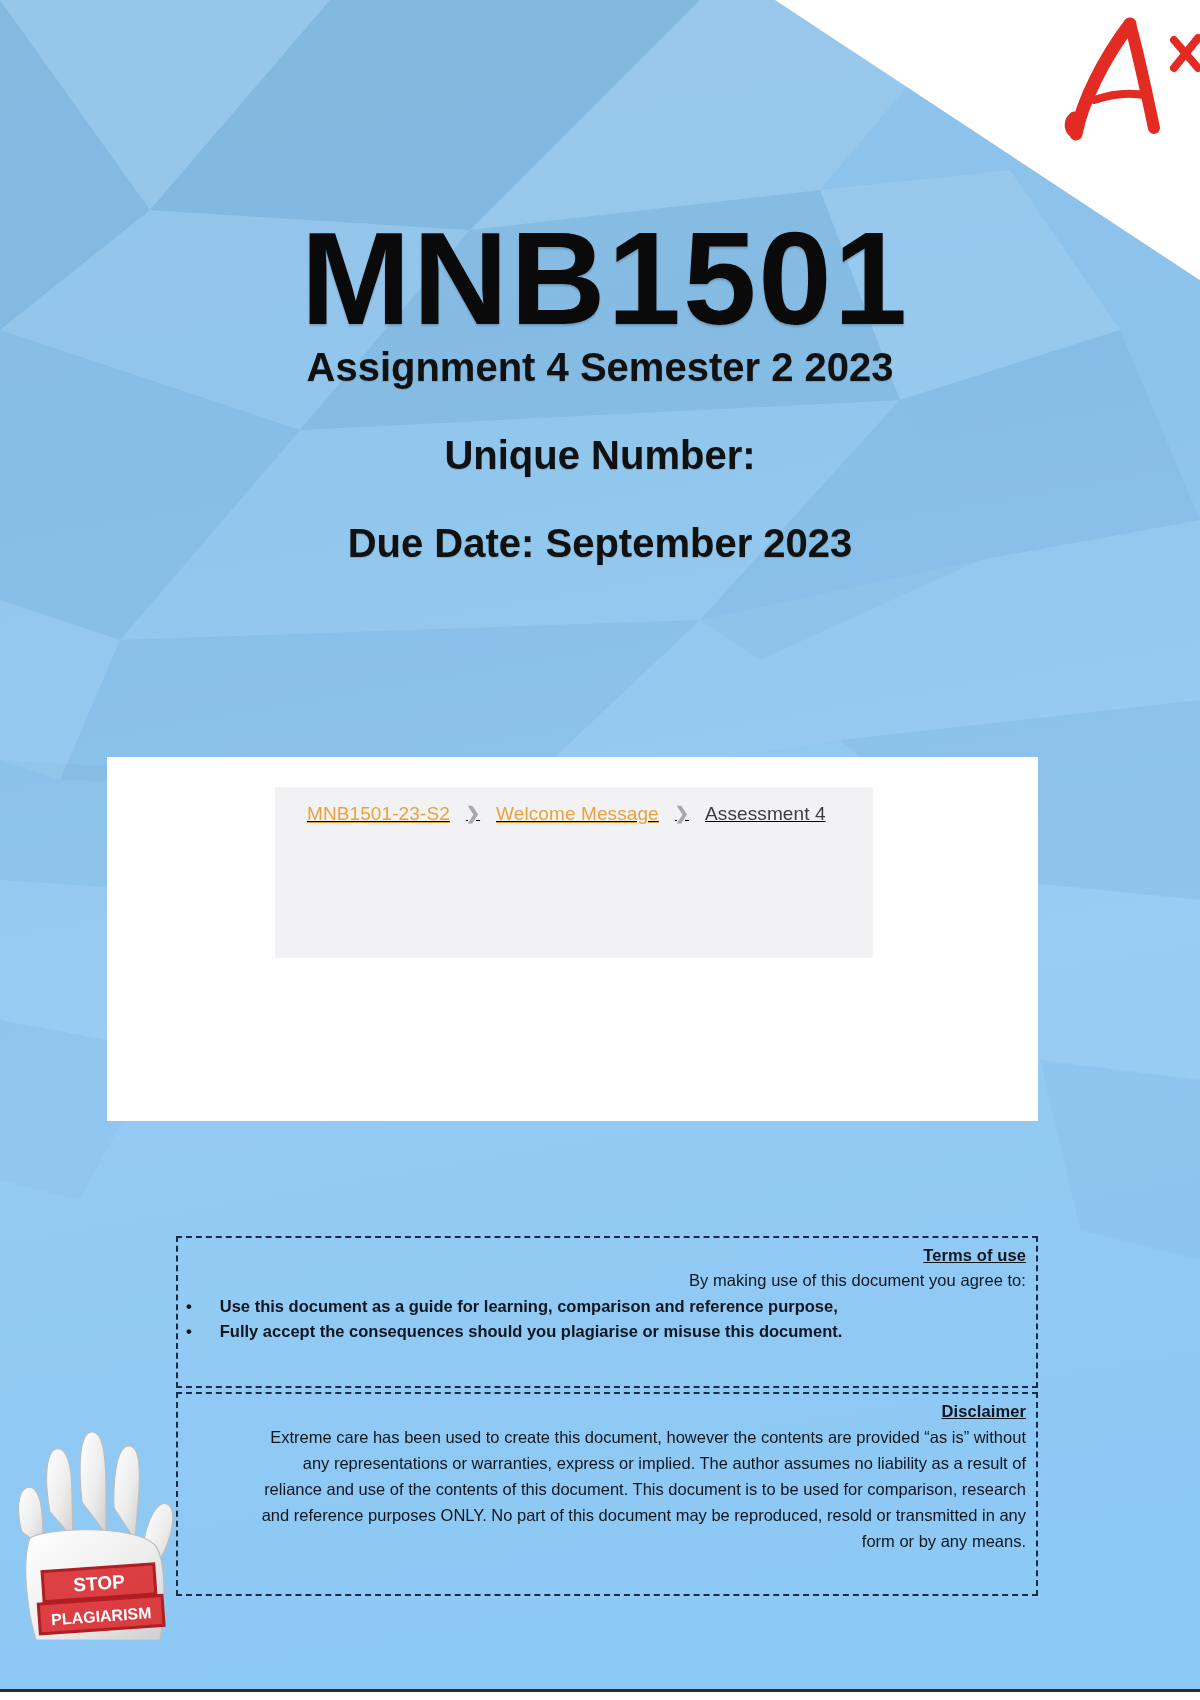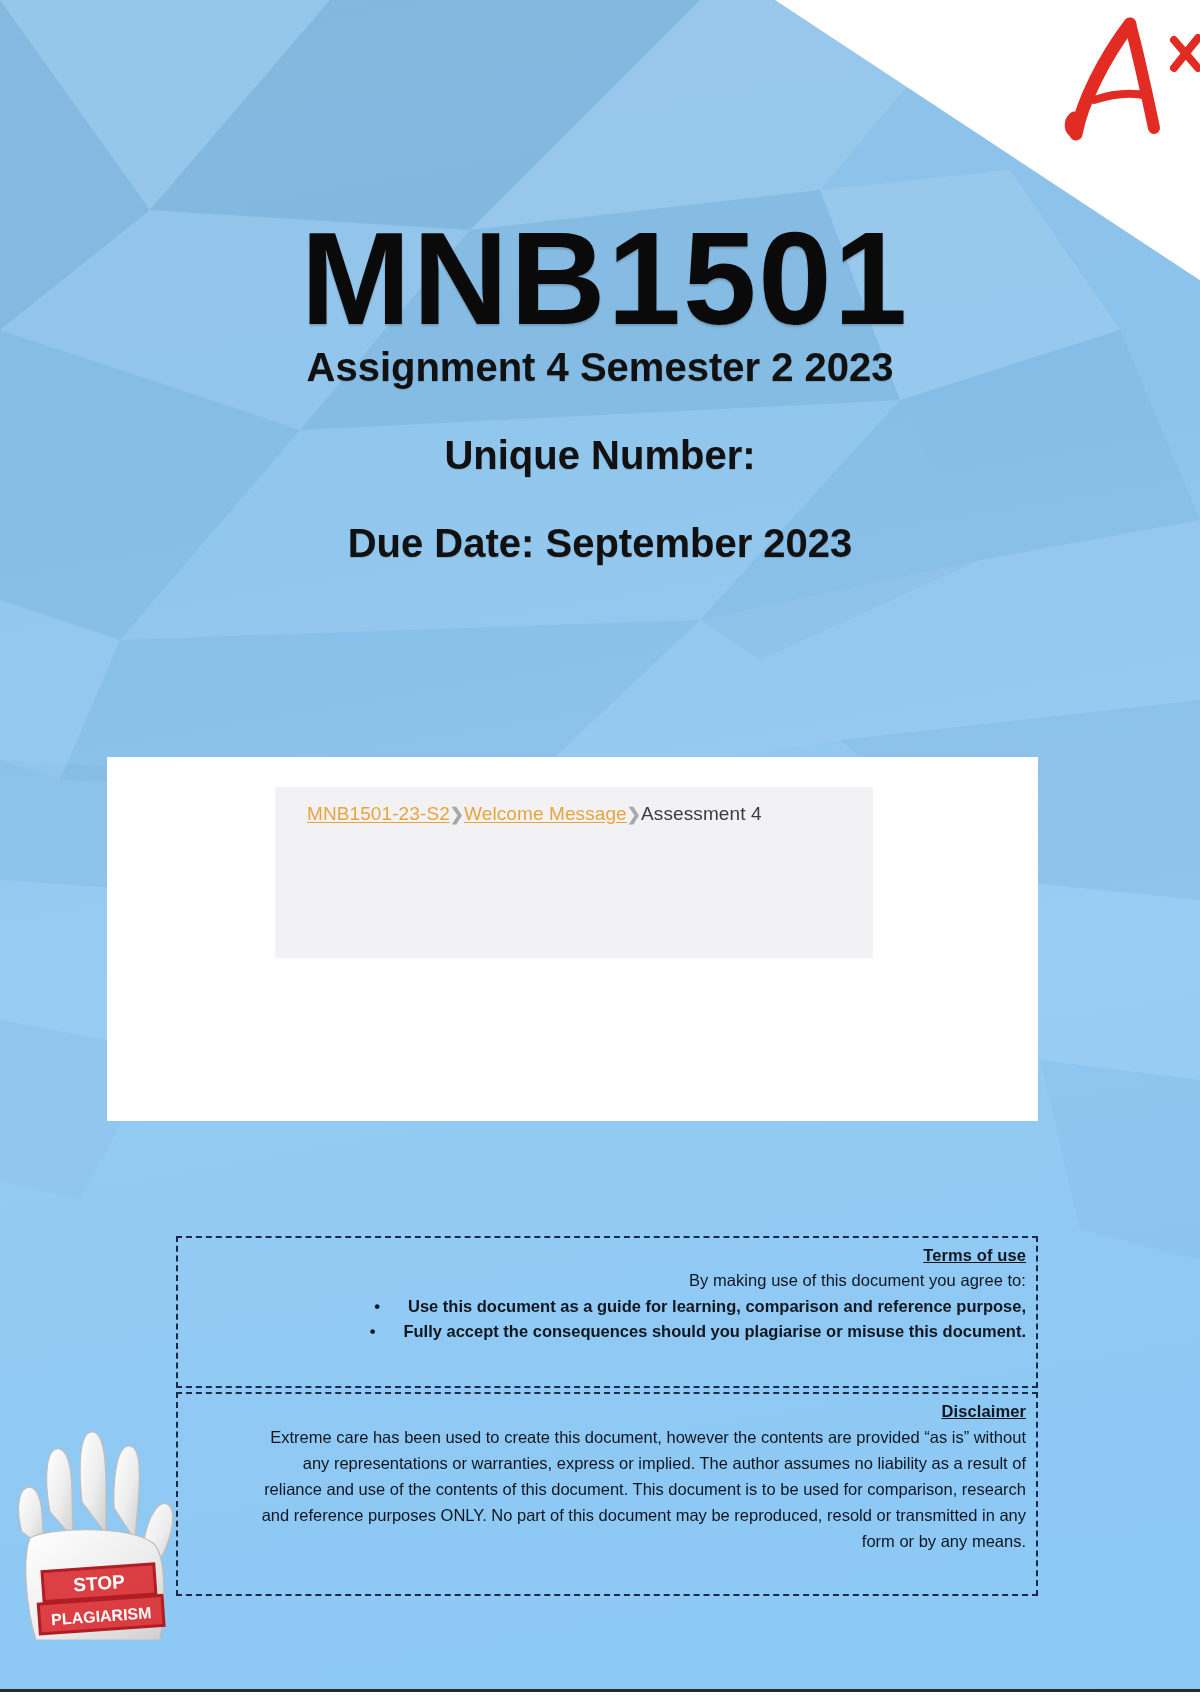--- a/index.html
+++ b/index.html
@@ -95,10 +95,11 @@
     left: 200px;
     top: 46px;
     display: flex;
-    align-items: flex-end;
-    gap: 0;
+    align-items: flex-start;
+    gap: 16px;
     font-size: 19px;
     white-space: nowrap;
+    text-decoration: underline;
   }
   .crumb-link {
     color: #e8a33d;

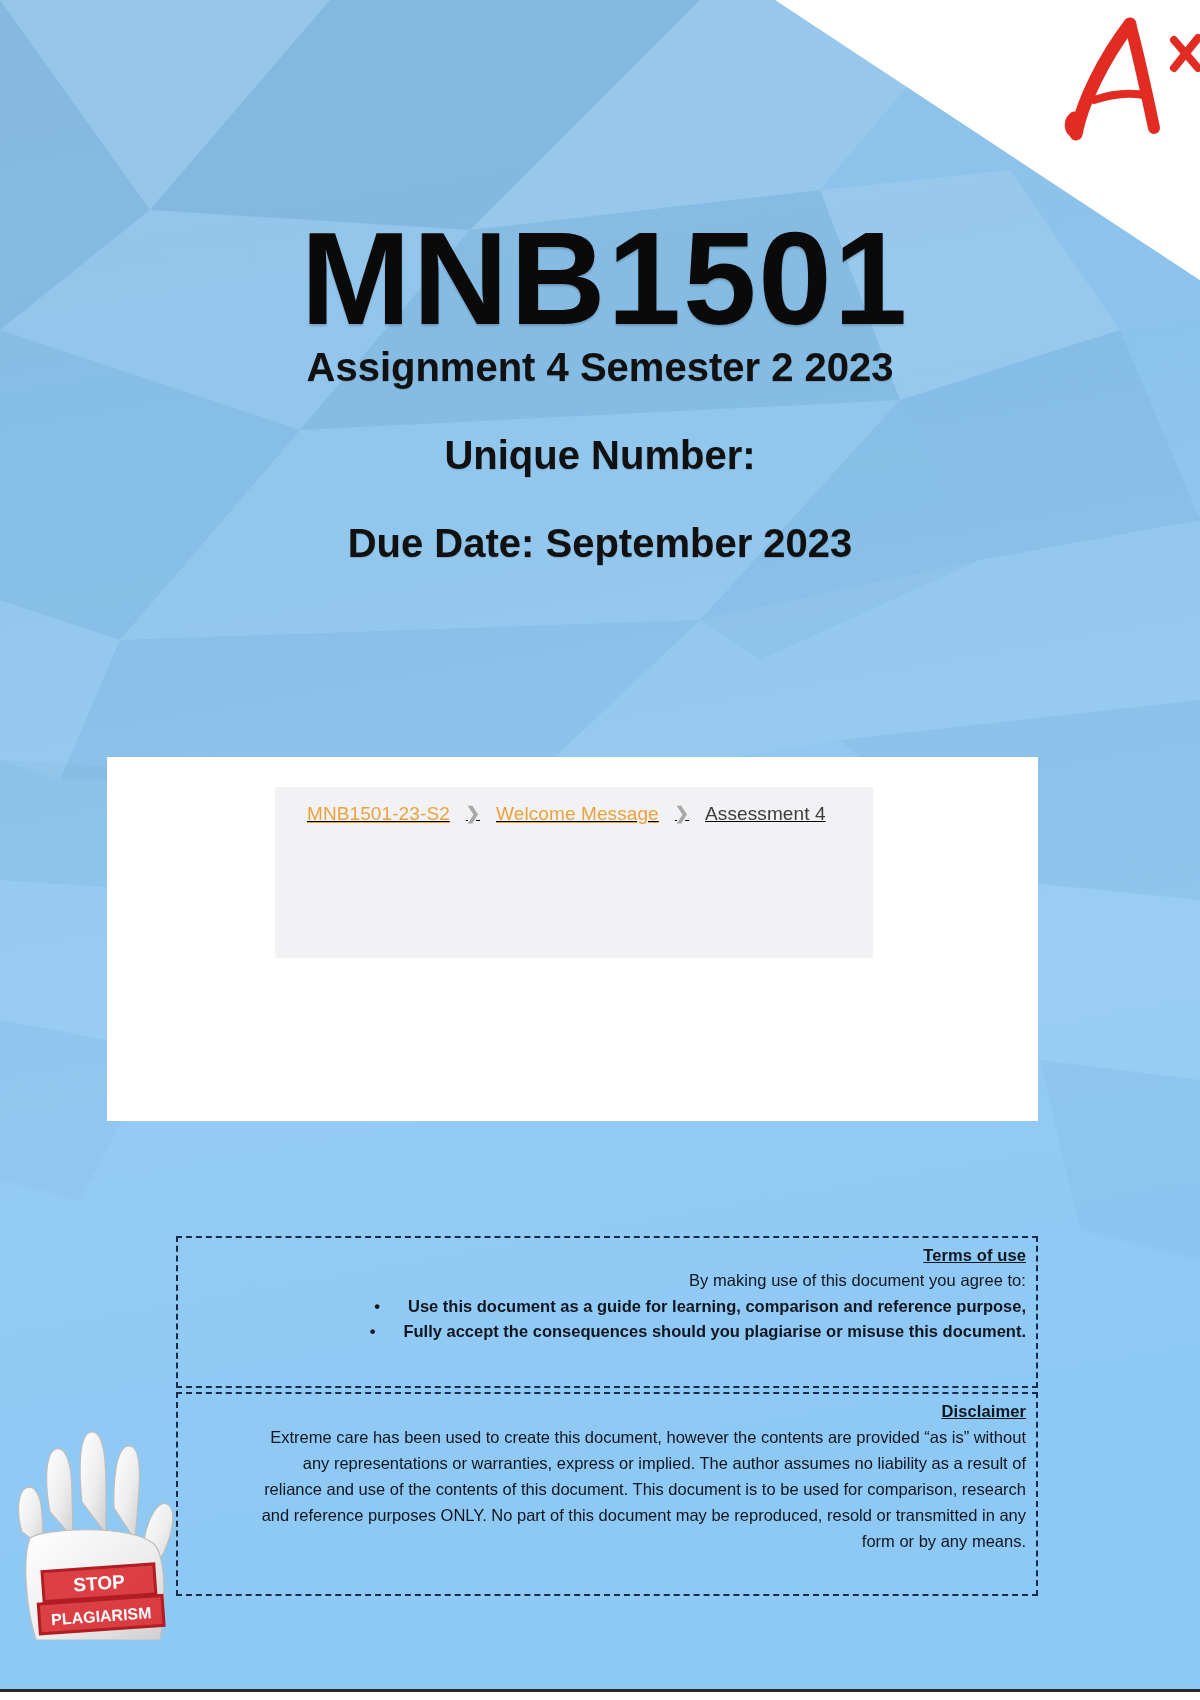--- a/index.html
+++ b/index.html
@@ -155,7 +155,6 @@
   }
   .legal-bullets li {
     position: relative;
-    text-align: right;
     font-size: 16.5px;
     font-weight: bold;
     color: #10161f;

